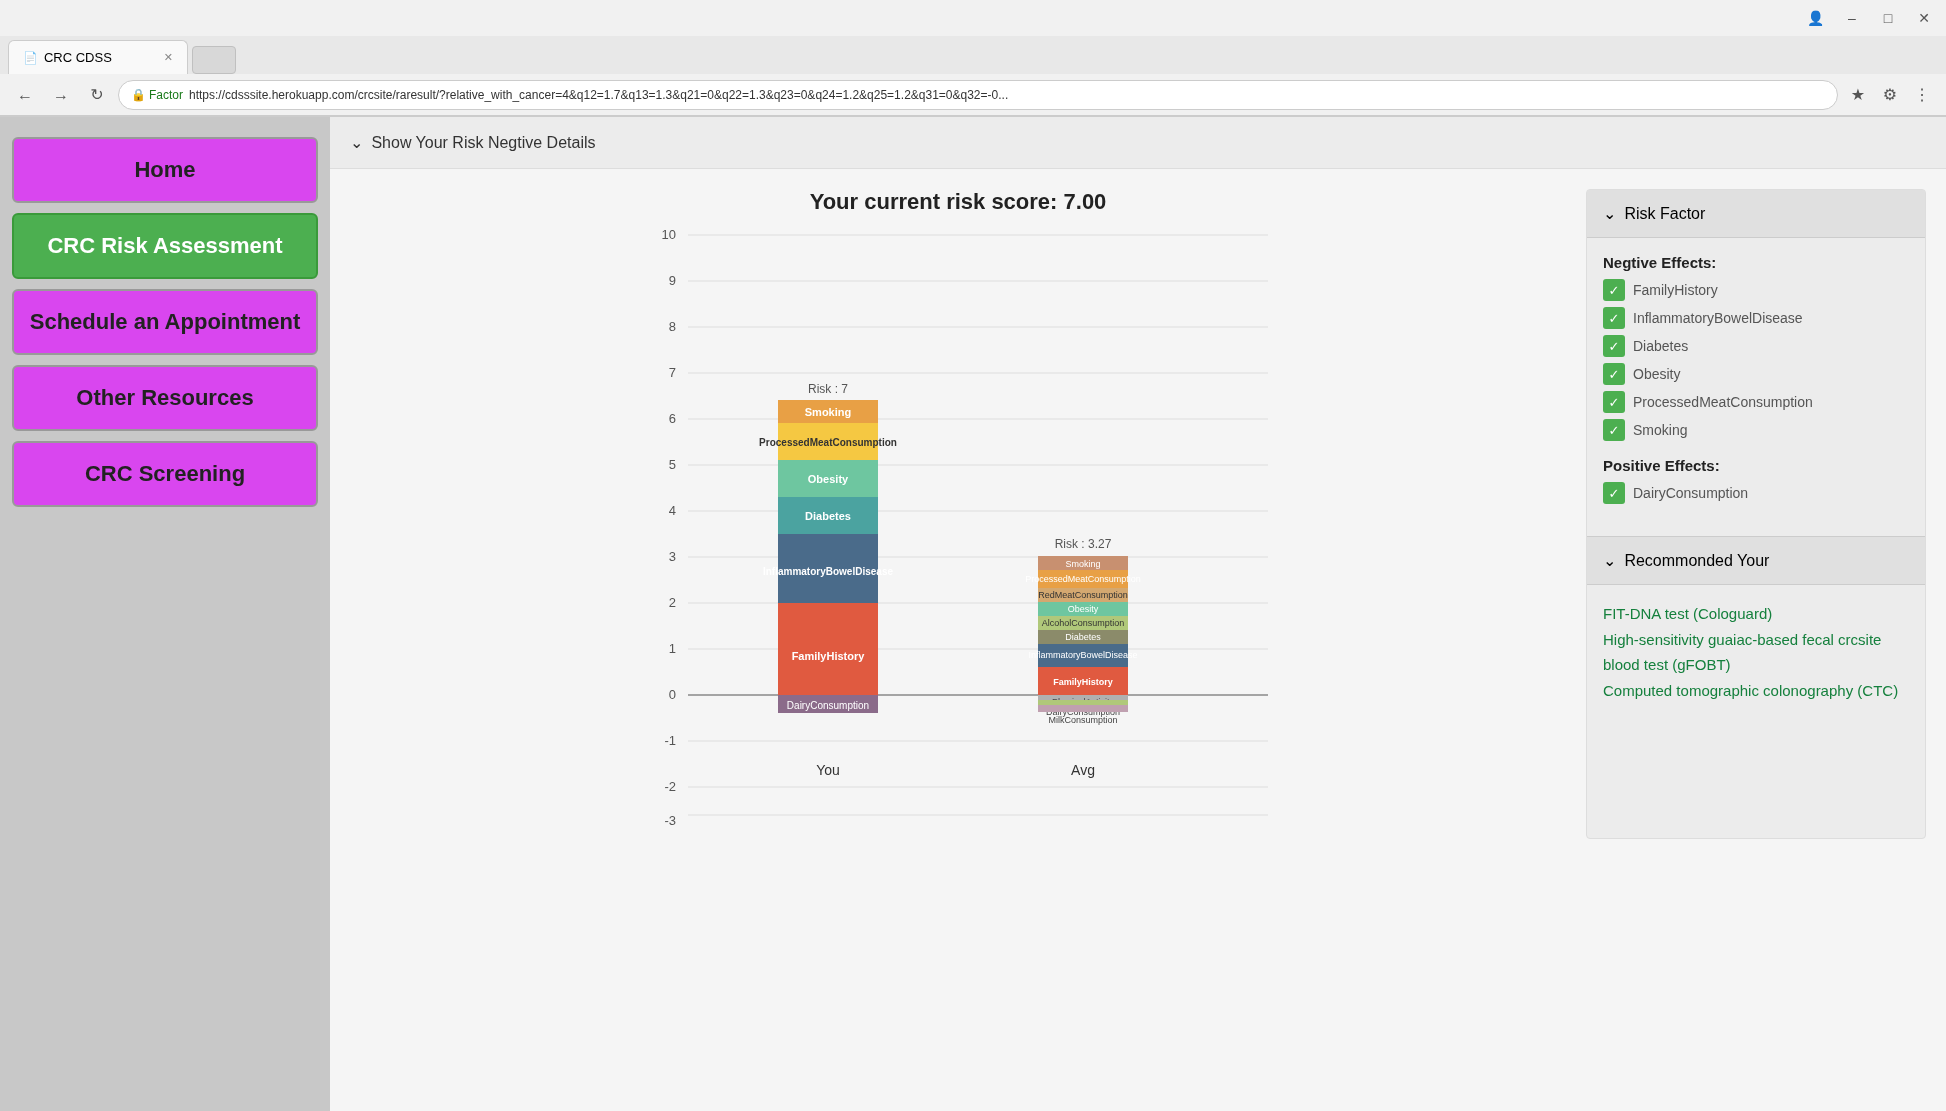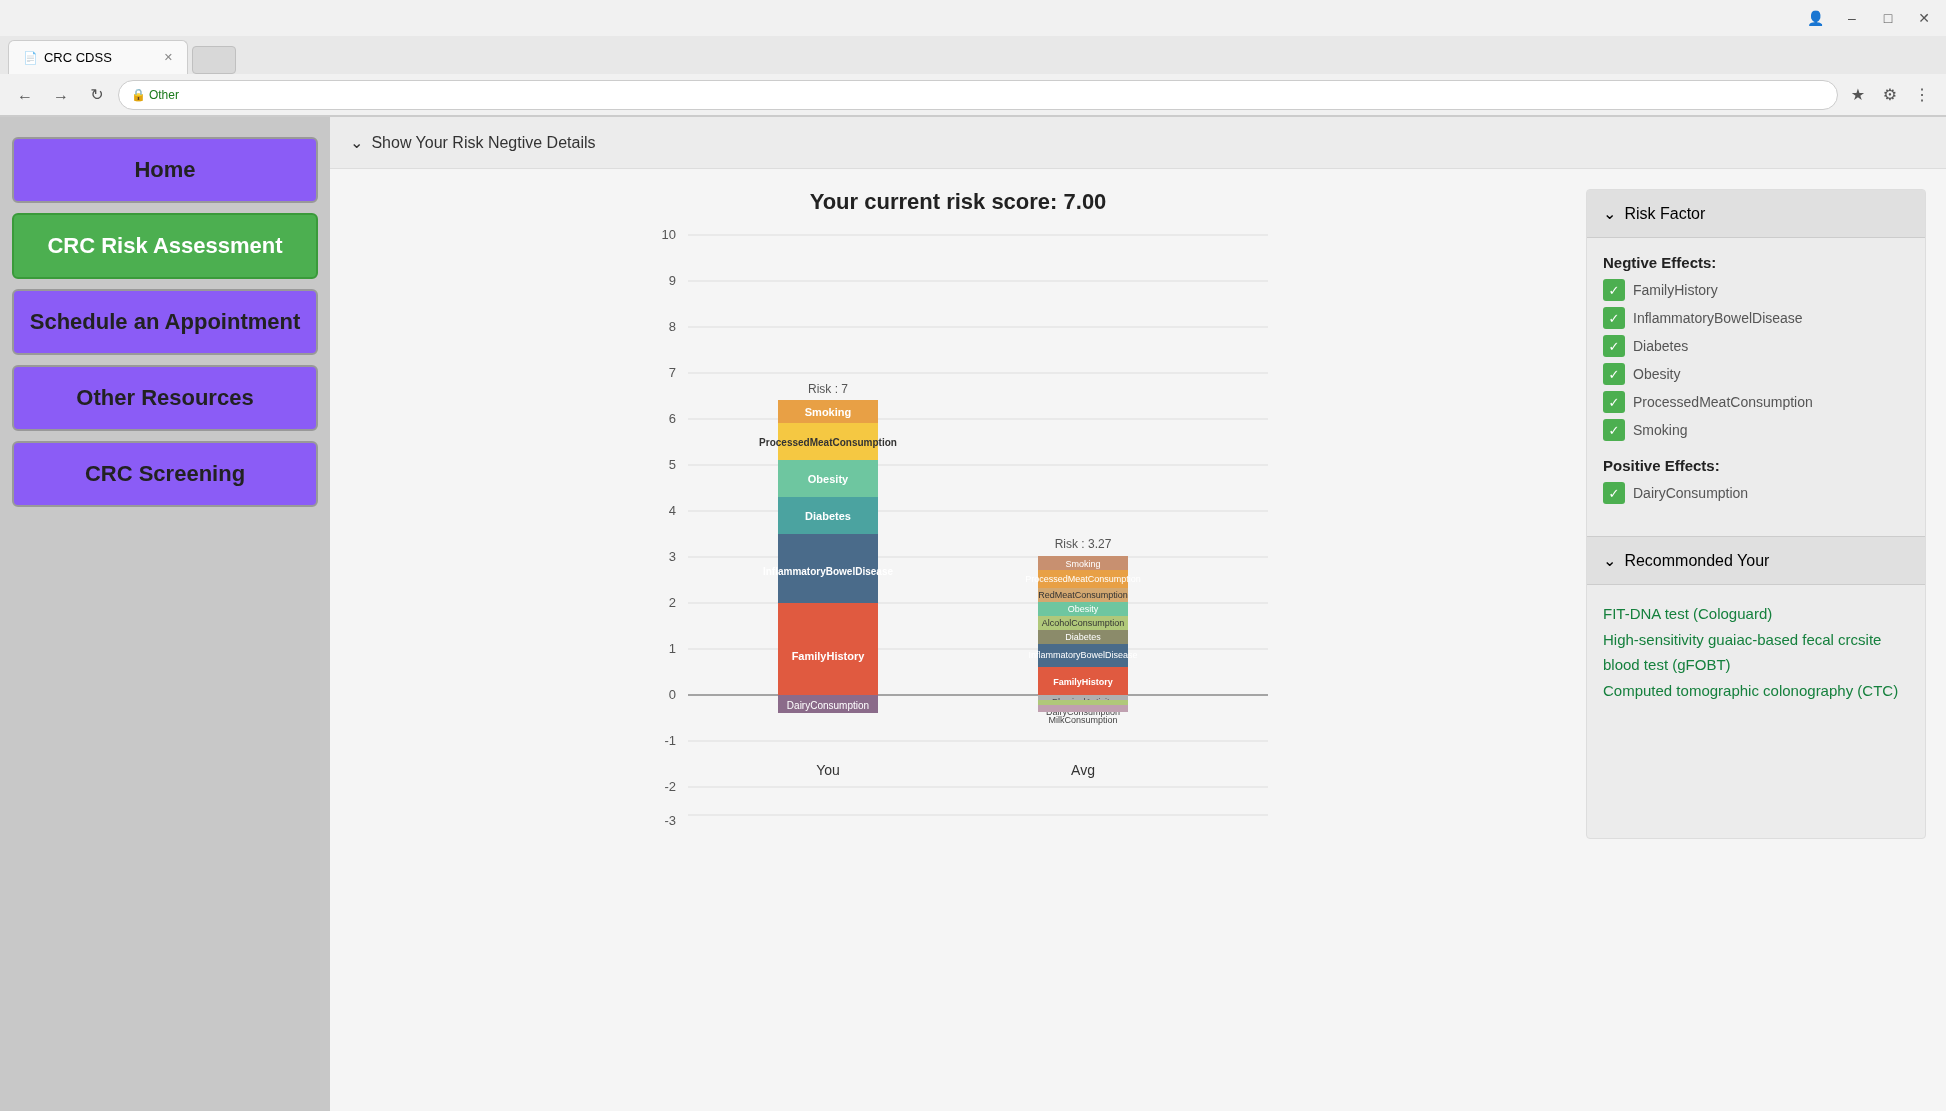--- a/index.html
+++ b/index.html
@@ -163,7 +163,7 @@
     <div class="url-bar">
       <span class="secure">
         <span>🔒</span>
-        <span>Other</span>
+        <span>Factor</span>
       </span>
     </div>
     <div class="nav-extras">

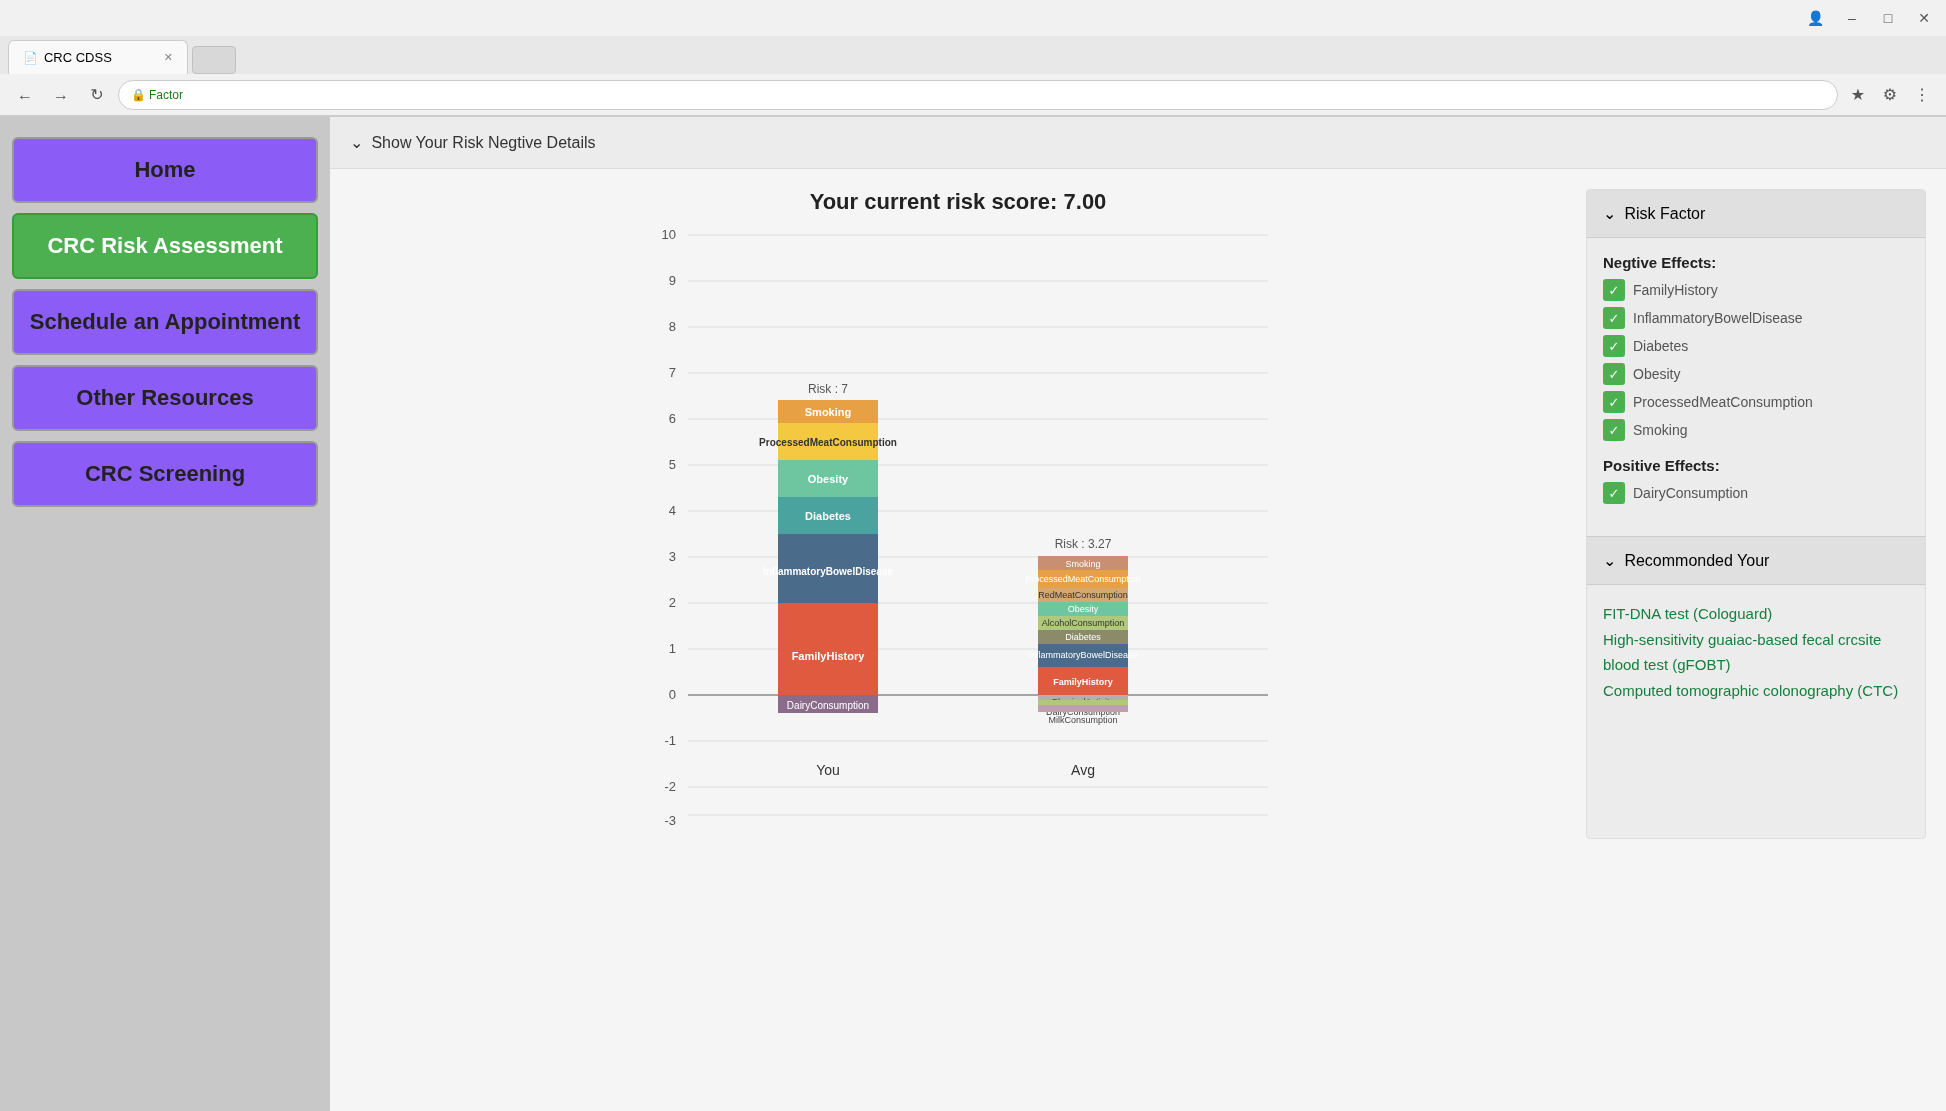--- a/index.html
+++ b/index.html
@@ -165,6 +165,7 @@
         <span>🔒</span>
         <span>Factor</span>
       </span>
+      <span class="url-text">https://cdsssite.herokuapp.com/crcsite/raresult/?relative_with_cancer=4&amp;q12=1.7&amp;q13=1.3&amp;q21=0&amp;q22=1.3&amp;q23=0&amp;q24=1.2&amp;q25=1.2&amp;q31=0&amp;q32=-0...</span>
     </div>
     <div class="nav-extras">
       <button class="nav-extra-btn">★</button>

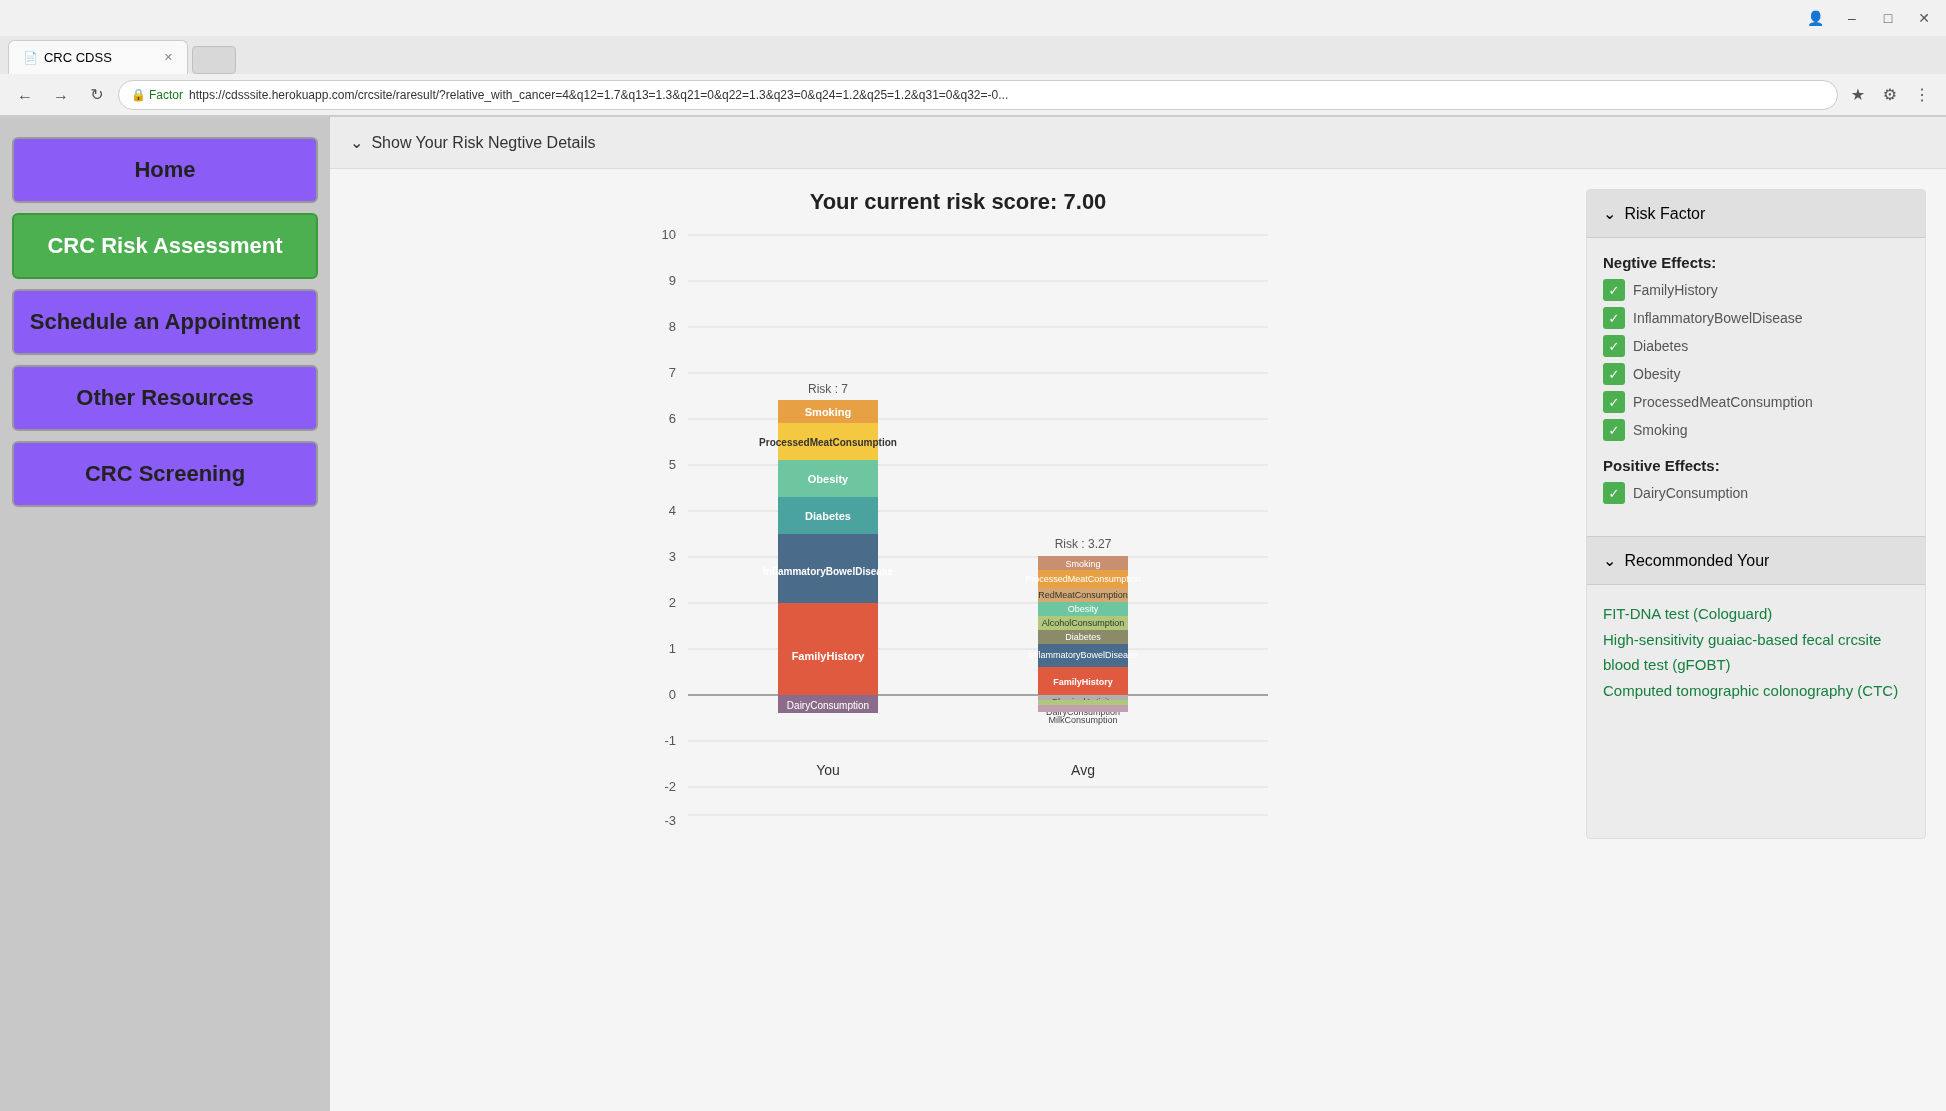--- a/index.html
+++ b/index.html
@@ -68,7 +68,7 @@
     .sidebar-btn {
       width: 100%; padding: 18px 12px; font-size: 22px; font-weight: bold;
       border: 2px solid #999; border-radius: 6px; cursor: pointer; text-align: center;
-      background: #8b5cf6; color: #222;
+      background: #d946ef; color: #222;
     }
     .sidebar-btn.active { background: #4CAF50; color: white; border-color: #3a9a3a; text-align: center; }
 

